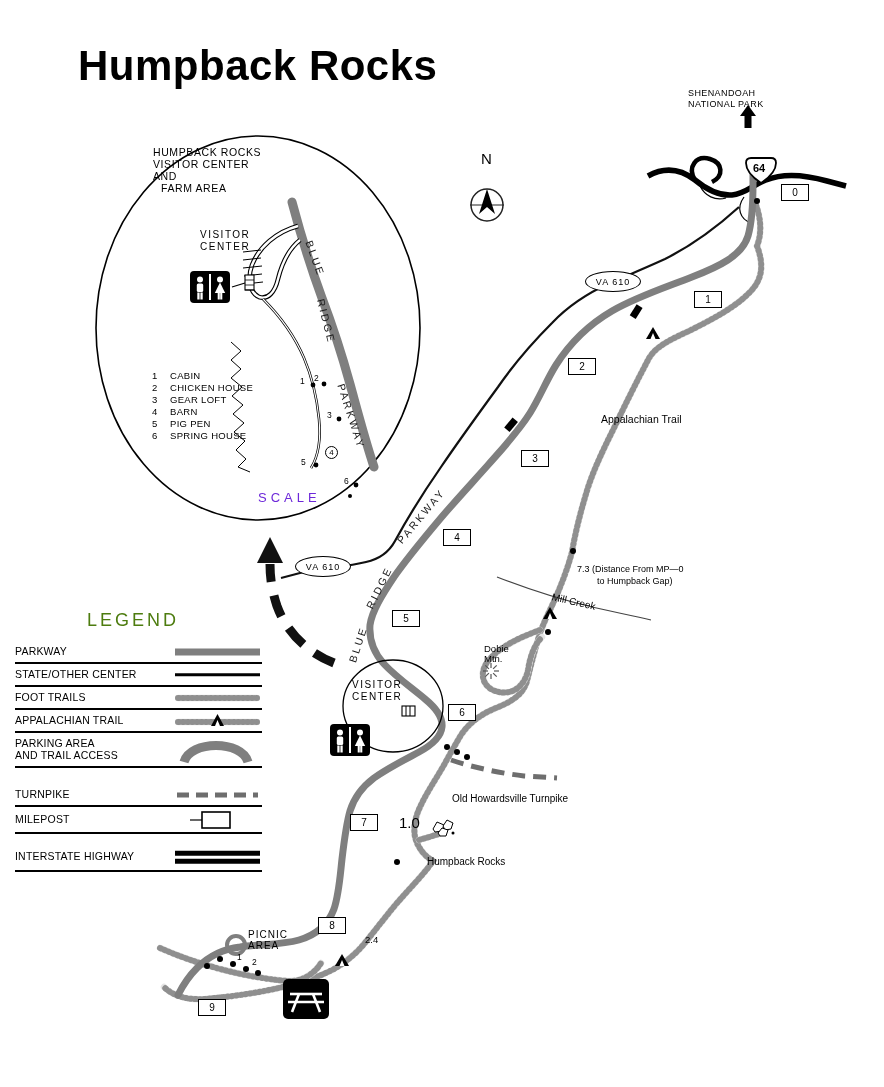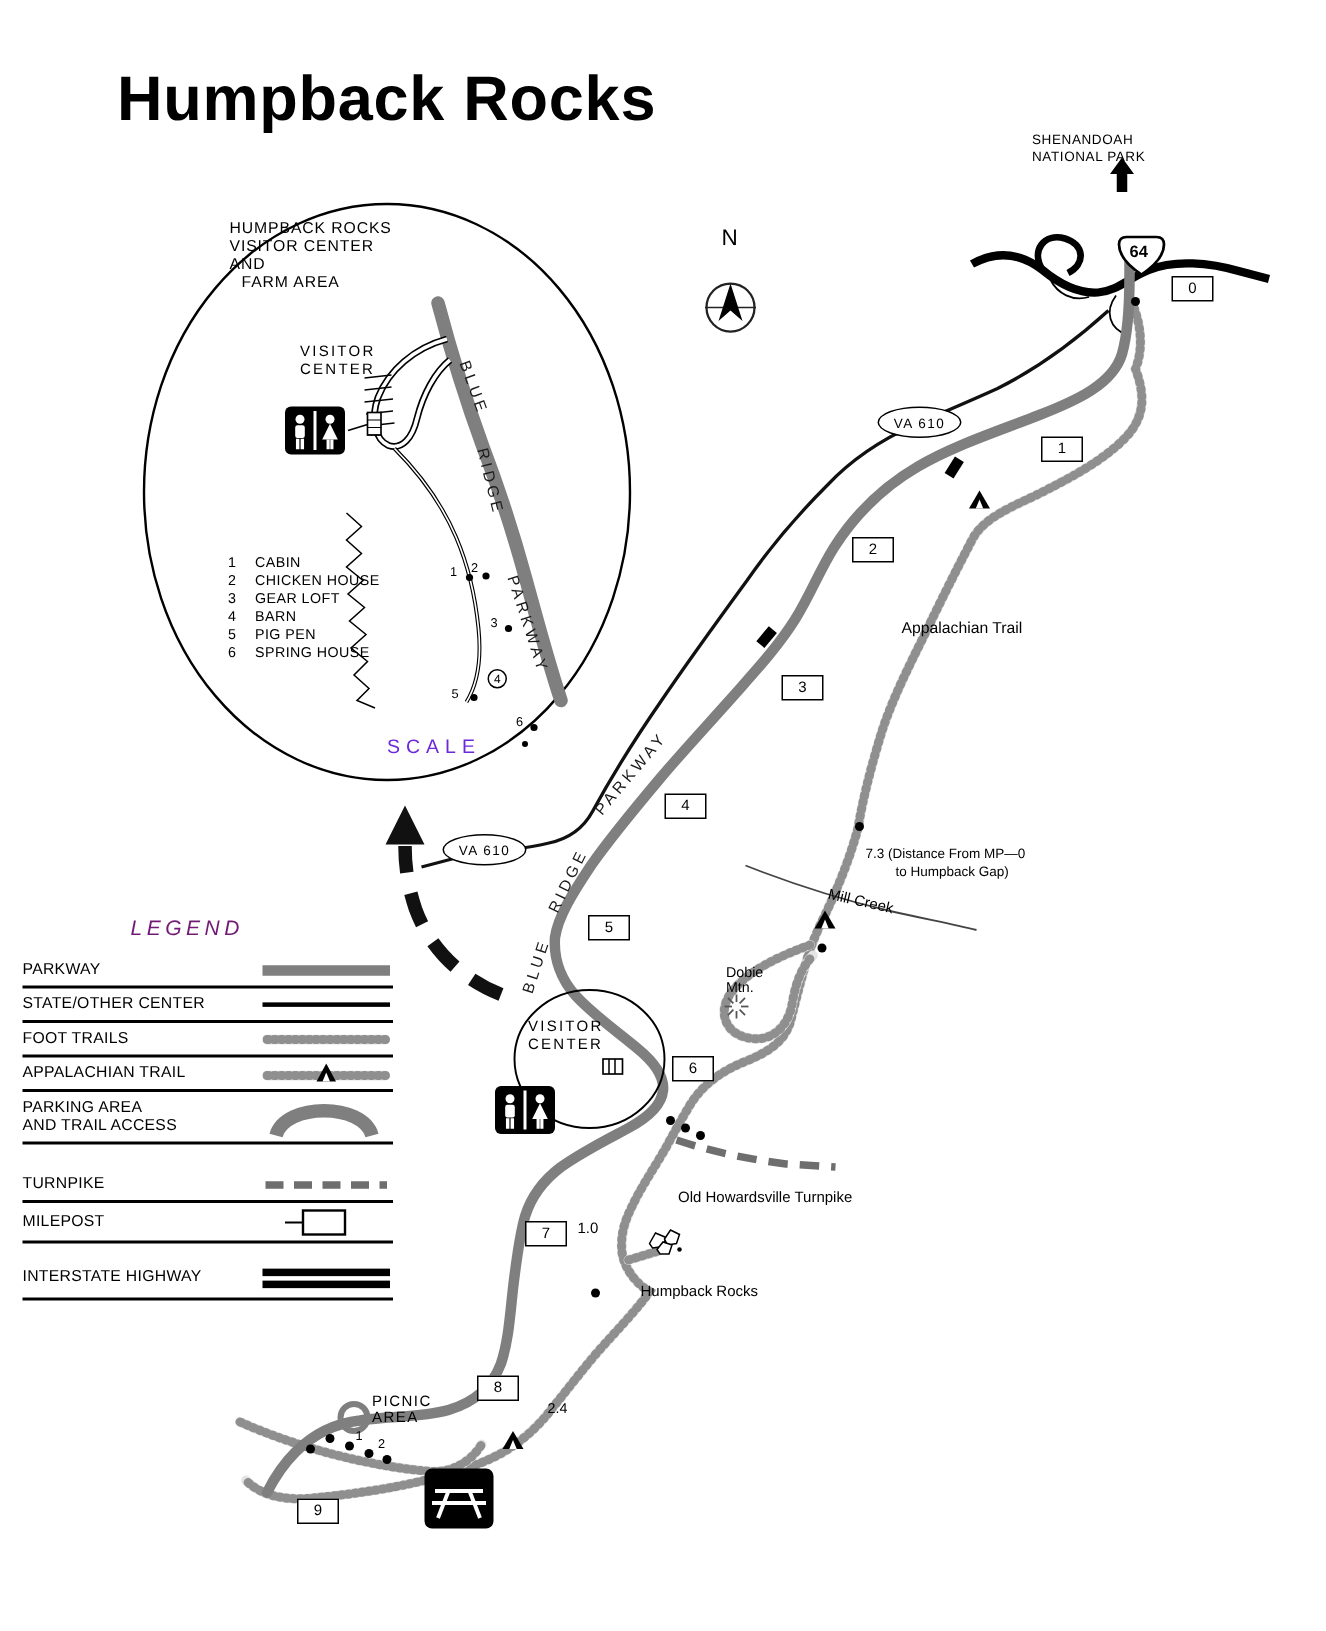--- a/index.html
+++ b/index.html
@@ -23,7 +23,7 @@
   .trail-dots{stroke:#8f8f8f;stroke-width:6;fill:none;stroke-dasharray:1.2 3.4;stroke-linecap:round;}
   
   #legend{position:absolute;left:15px;top:610px;width:247px;z-index:7;}
-  .legend-title{font-size:14px;letter-spacing:3px;color:#701a75;margin:0 0 10px 72px;font-style:italic;}
+  .legend-title{font-size:18px;letter-spacing:3px;color:#4d7c0f;margin:0 0 10px 72px;}
   .leg-row{position:relative;border-bottom:2px solid #000;padding:4px 0 5px;
       font-size:10.5px;letter-spacing:0.2px;line-height:12px;}
   .leg-sym{position:absolute;right:2px;top:50%;transform:translateY(-50%);}

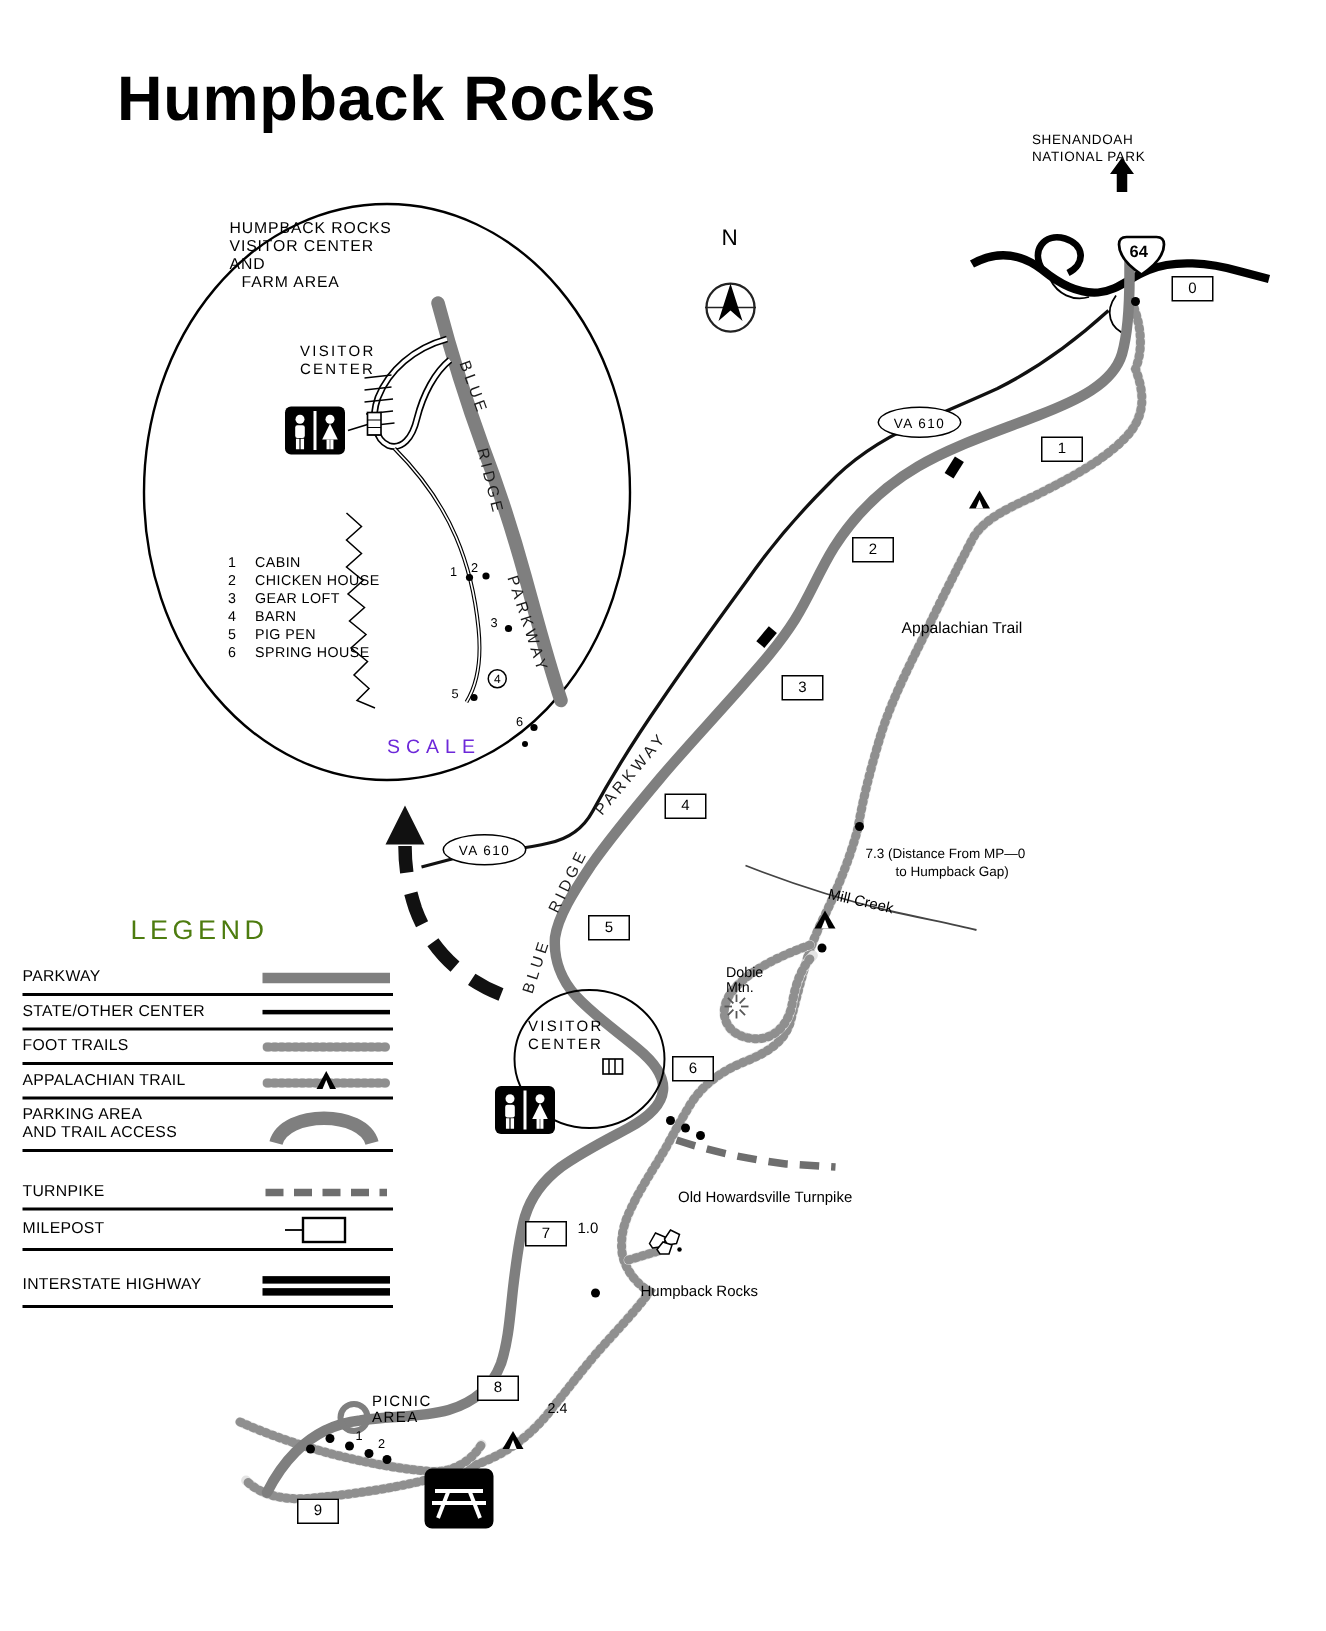--- a/index.html
+++ b/index.html
@@ -268,7 +268,7 @@
   </div>
 
   <div class="lbl" style="left:452px;top:793px;font-size:10px;z-index:5">Old Howardsville Turnpike</div>
-  <div class="lbl" style="left:385px;top:814px;font-size:10px;z-index:5">1.0</div>
+  <div class="lbl" style="left:399px;top:814px;font-size:15px;z-index:5">1.0</div>
   <div class="lbl" style="left:427px;top:856px;font-size:10px;z-index:5">Humpback Rocks</div>
   <div class="lbl" style="left:365px;top:934px;font-size:9.5px;z-index:5">2.4</div>
 

